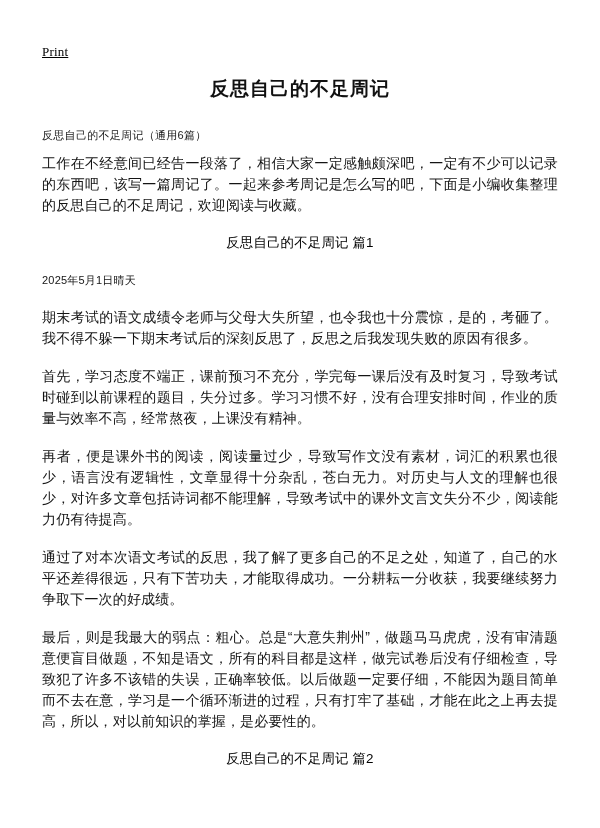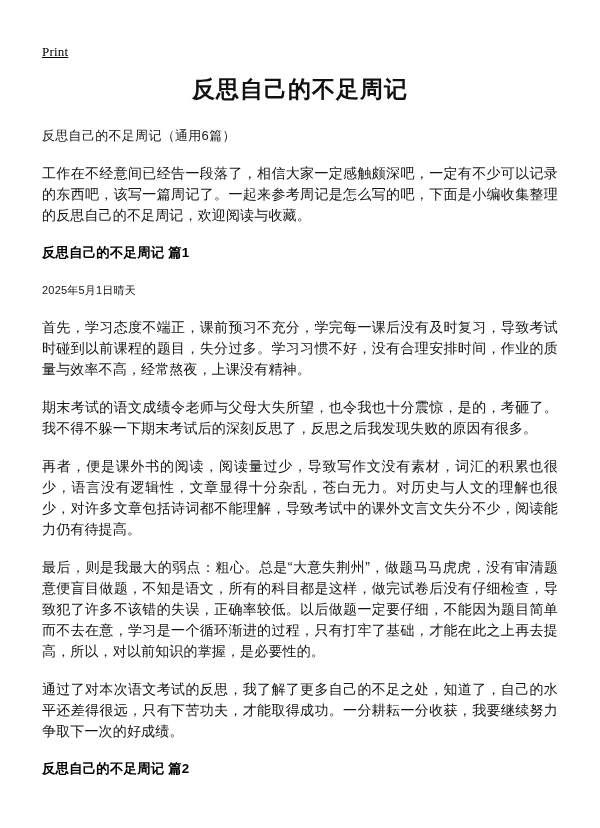--- a/index.html
+++ b/index.html
@@ -44,7 +44,7 @@
 
   .doc-title {
     font-family: "Liberation Sans", "DejaVu Sans", sans-serif;
-    font-size: 23px;
+    font-size: 19px;
     line-height: 30px;
     font-weight: 700;
     text-align: center;

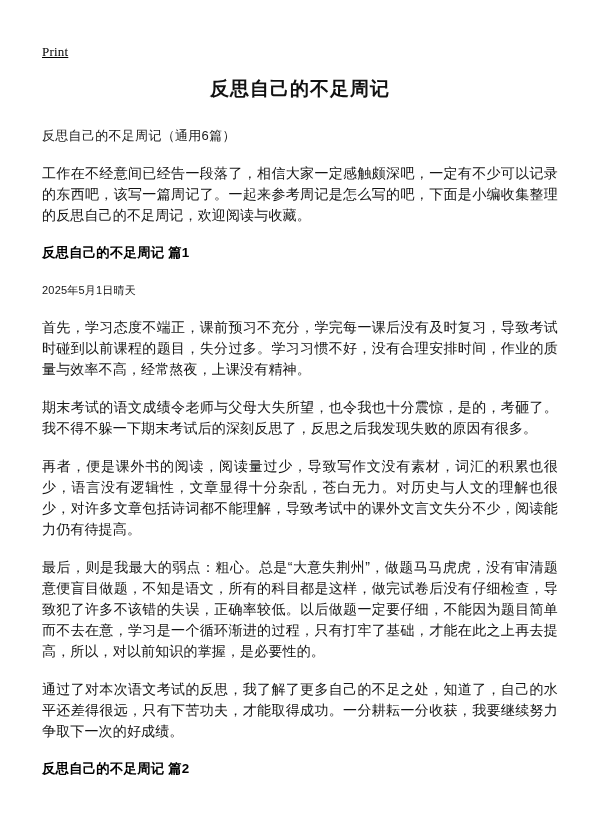--- a/index.html
+++ b/index.html
@@ -54,9 +54,9 @@
   }
 
   .subtitle {
-    font-size: 13px;
+    font-size: 11px;
     line-height: 19px;
-    margin: 0 0 18px 0;
+    margin: 0 0 8px 0;
     color: #1a1a1a;
     letter-spacing: 0.3px;
   }

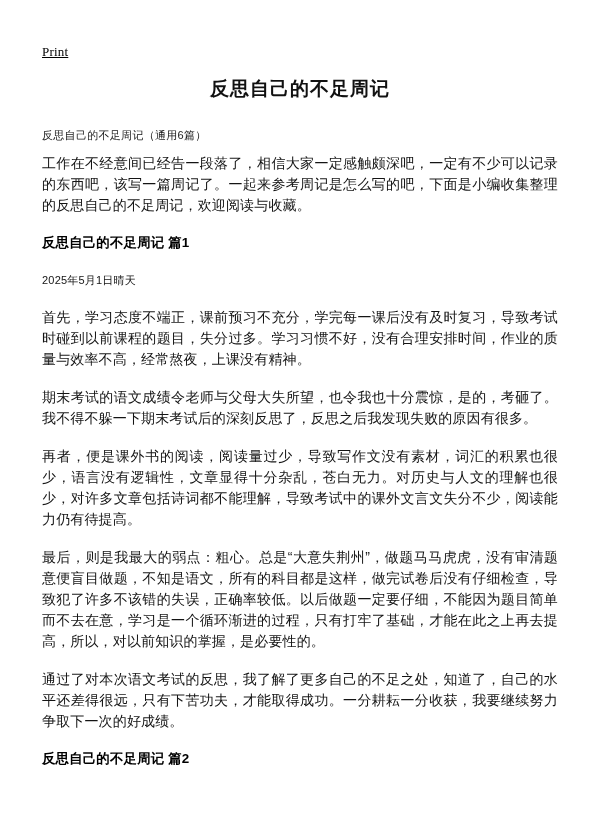--- a/index.html
+++ b/index.html
@@ -75,10 +75,11 @@
   h2.section-heading {
     font-size: 13.4px;
     line-height: 20px;
-    font-weight: 700;
+    font-weight: 400;
     margin: 0 0 17px 0;
     color: #000000;
     letter-spacing: 0.2px;
+    text-align: center;
   }
 
   p.date-line {

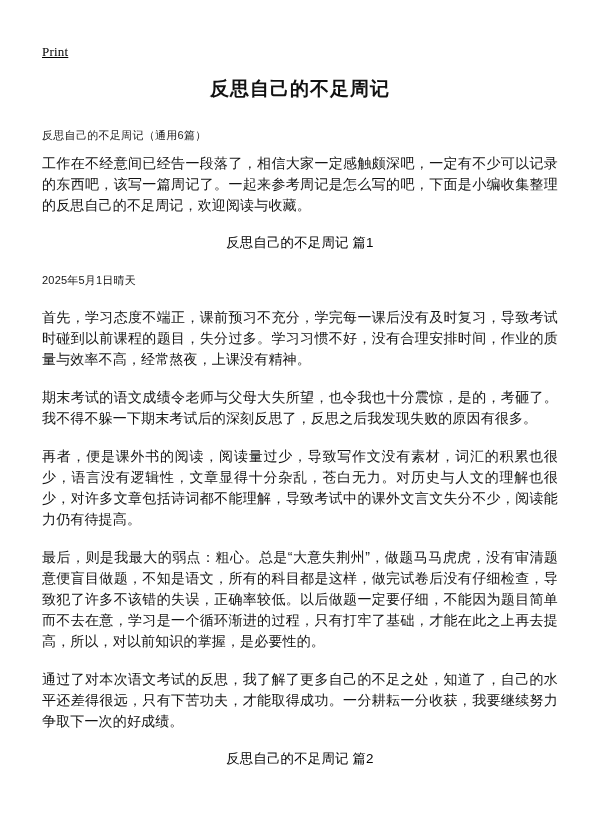--- a/index.html
+++ b/index.html
@@ -109,9 +109,9 @@
 
     <p class="date-line">2025年5月1日晴天</p>
 
+    <p class="body-text">期末考试的语文成绩令老师与父母大失所望，也令我也十分震惊，是的，考砸了。我不得不躲一下期末考试后的深刻反思了，反思之后我发现失败的原因有很多。</p>
+
     <p class="body-text">首先，学习态度不端正，课前预习不充分，学完每一课后没有及时复习，导致考试时碰到以前课程的题目，失分过多。学习习惯不好，没有合理安排时间，作业的质量与效率不高，经常熬夜，上课没有精神。</p>
-
-    <p class="body-text">期末考试的语文成绩令老师与父母大失所望，也令我也十分震惊，是的，考砸了。我不得不躲一下期末考试后的深刻反思了，反思之后我发现失败的原因有很多。</p>
 
 
     <p class="body-text">再者，便是课外书的阅读，阅读量过少，导致写作文没有素材，词汇的积累也很少，语言没有逻辑性，文章显得十分杂乱，苍白无力。对历史与人文的理解也很少，对许多文章包括诗词都不能理解，导致考试中的课外文言文失分不少，阅读能力仍有待提高。</p>

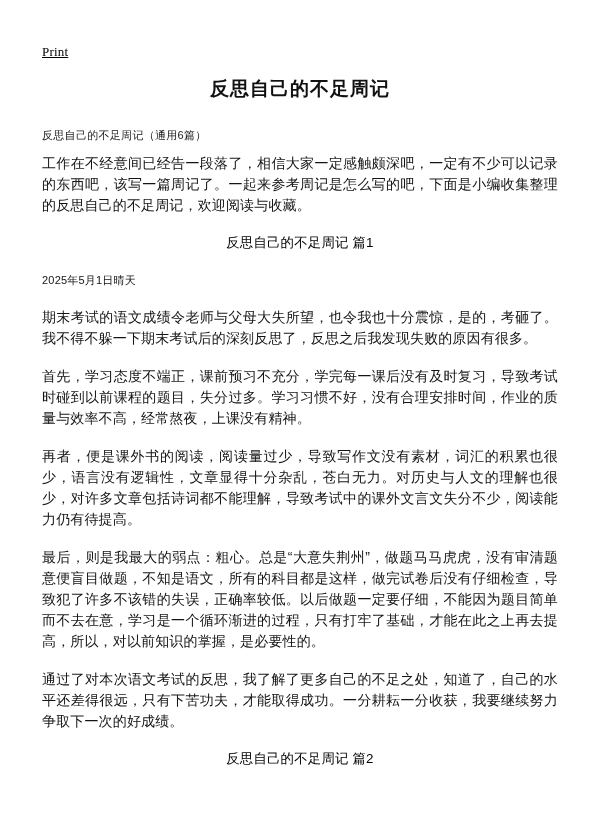--- a/index.html
+++ b/index.html
@@ -116,9 +116,9 @@
 
     <p class="body-text">再者，便是课外书的阅读，阅读量过少，导致写作文没有素材，词汇的积累也很少，语言没有逻辑性，文章显得十分杂乱，苍白无力。对历史与人文的理解也很少，对许多文章包括诗词都不能理解，导致考试中的课外文言文失分不少，阅读能力仍有待提高。</p>
 
+    <p class="body-text">通过了对本次语文考试的反思，我了解了更多自己的不足之处，知道了，自己的水平还差得很远，只有下苦功夫，才能取得成功。一分耕耘一分收获，我要继续努力争取下一次的好成绩。</p>
+
     <p class="body-text">最后，则是我最大的弱点：粗心。总是“大意失荆州”，做题马马虎虎，没有审清题意便盲目做题，不知是语文，所有的科目都是这样，做完试卷后没有仔细检查，导致犯了许多不该错的失误，正确率较低。以后做题一定要仔细，不能因为题目简单而不去在意，学习是一个循环渐进的过程，只有打牢了基础，才能在此之上再去提高，所以，对以前知识的掌握，是必要性的。</p>
-
-    <p class="body-text">通过了对本次语文考试的反思，我了解了更多自己的不足之处，知道了，自己的水平还差得很远，只有下苦功夫，才能取得成功。一分耕耘一分收获，我要继续努力争取下一次的好成绩。</p>
 
     <h2 class="section-heading">反思自己的不足周记 篇2</h2>
 

